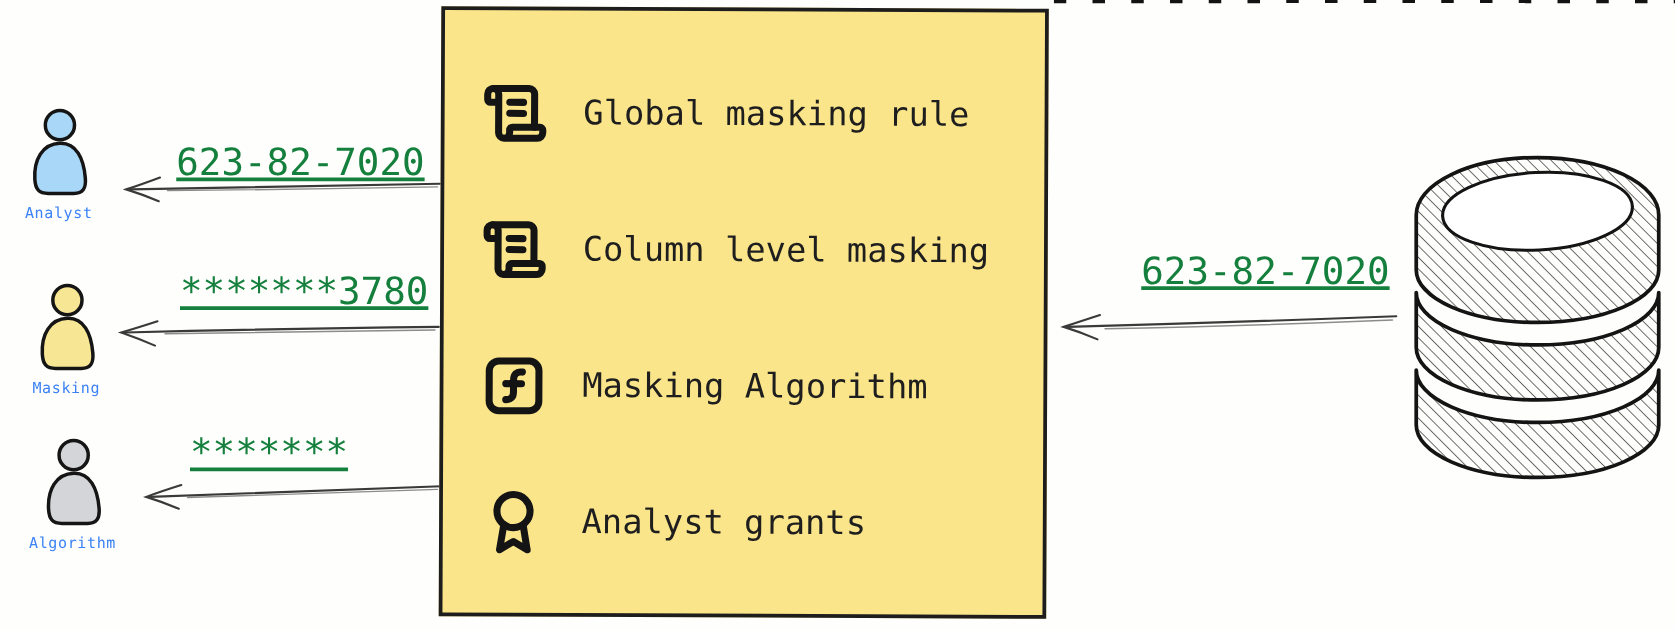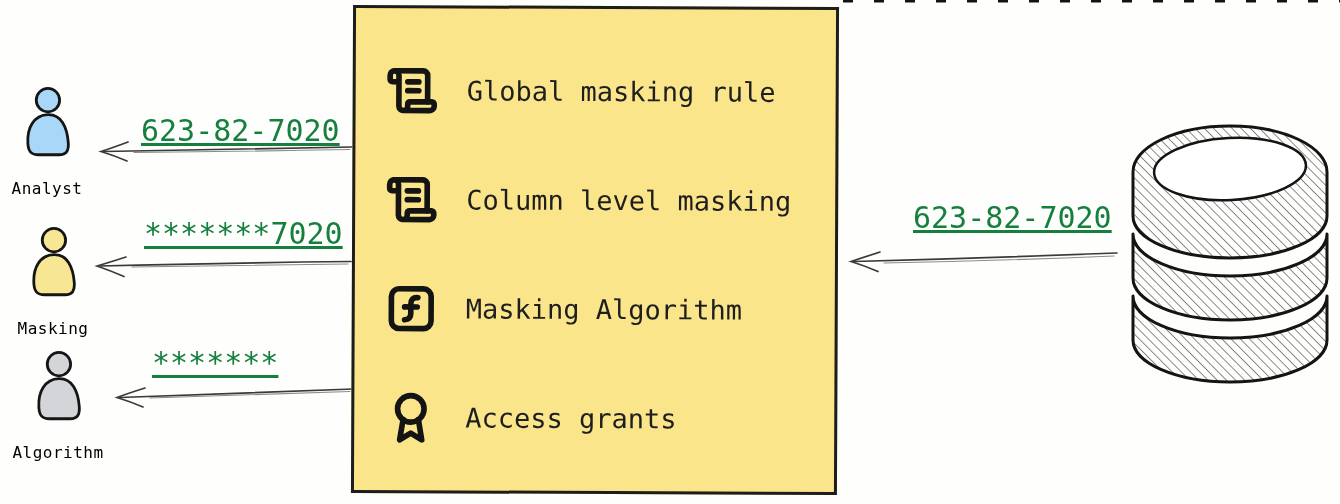--- a/index.html
+++ b/index.html
@@ -13,7 +13,7 @@
 
   
   .actor { position:absolute; width:120px; display:flex; flex-direction:column; align-items:center; }
-  .actor-label { margin-top:17px; font-size:16px; letter-spacing:0.5px; color:#000000; }
+  .actor-label { margin-top:1px; font-size:12px; letter-spacing:0.5px; color:#3b82f6; }
 
   
   .flow-value { position:absolute; font-size:30px; white-space:pre; color:#15803d;text-decoration:underline; }

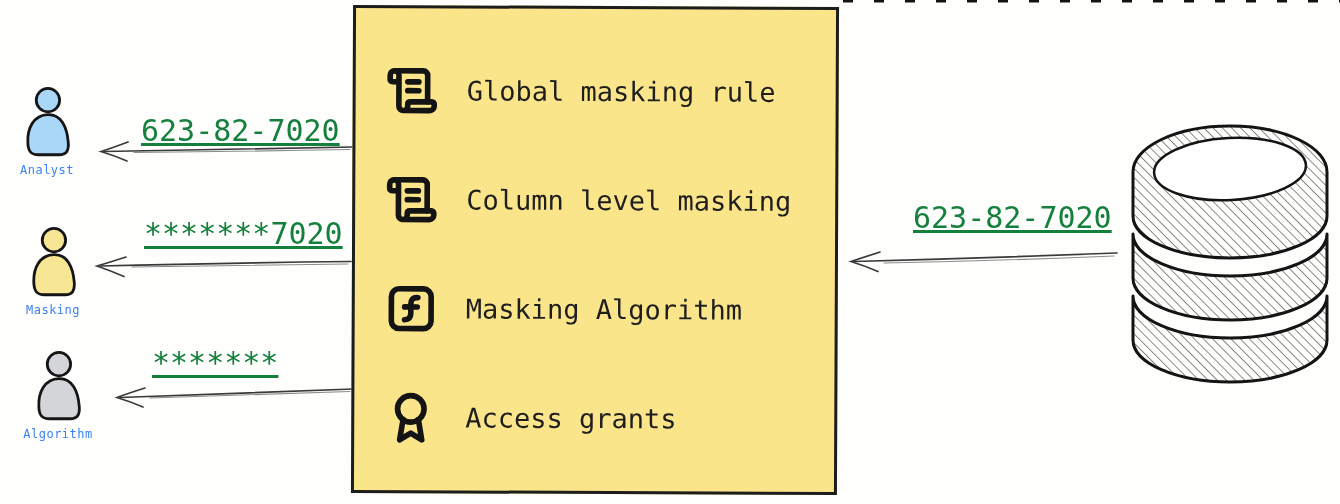--- a/index.html
+++ b/index.html
@@ -75,7 +75,7 @@
   </div>
 
   <div class="flow-value" style="left:141px; top:113px;">623-82-7020</div>
-  <div class="flow-value" style="left:144px; top:216px;">*******7020</div>
+  <div class="flow-value" style="left:144px; top:216px;">*******3780</div>
   <div class="flow-value" style="left:152px; top:345px;">*******</div>
 
   <svg class="arrow" style="left:94px; top:136px;" width="262" height="30" viewBox="0 0 262 30">

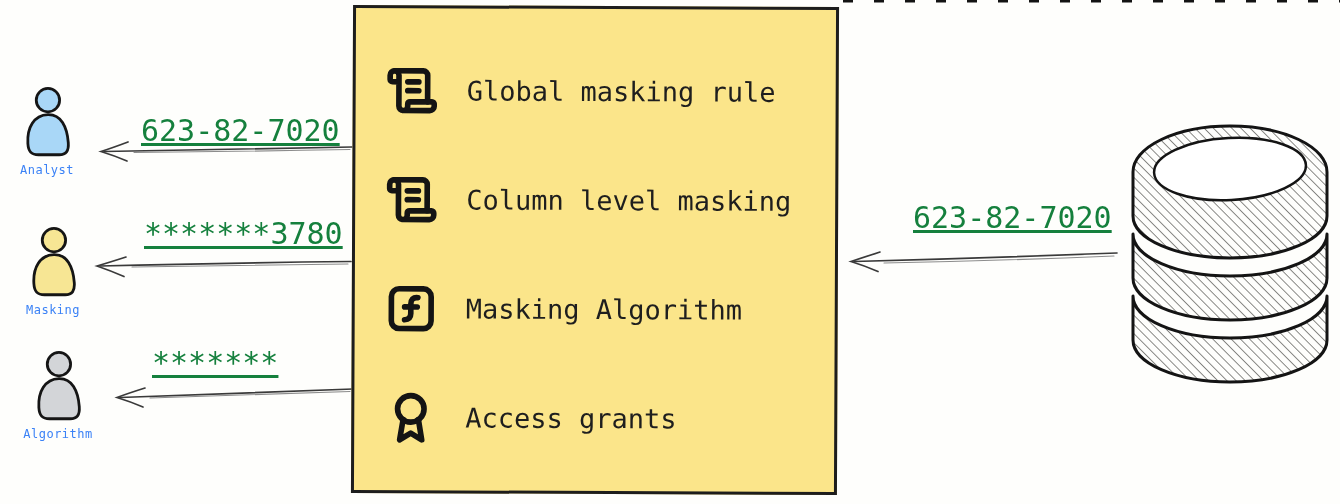--- a/index.html
+++ b/index.html
@@ -132,7 +132,7 @@
         <circle cx="12" cy="8" r="6"></circle>
         <path d="M15.477 12.89 17 22l-5-3-5 3 1.523-9.11"></path>
       </svg>
-      <span class="mask-label">Access grants</span>
+      <span class="mask-label">Analyst grants</span>
     </div>
 
   </div>

